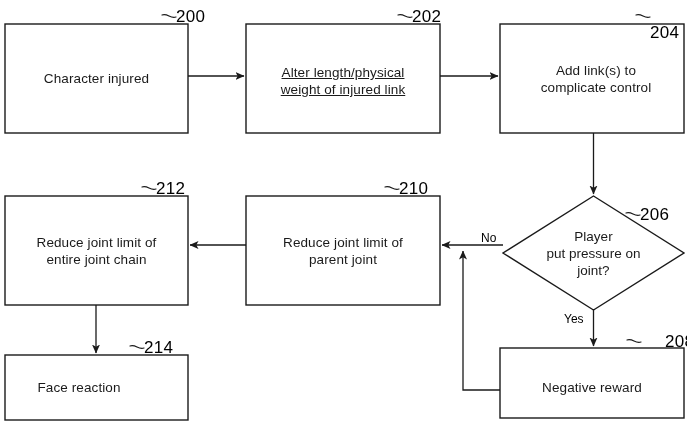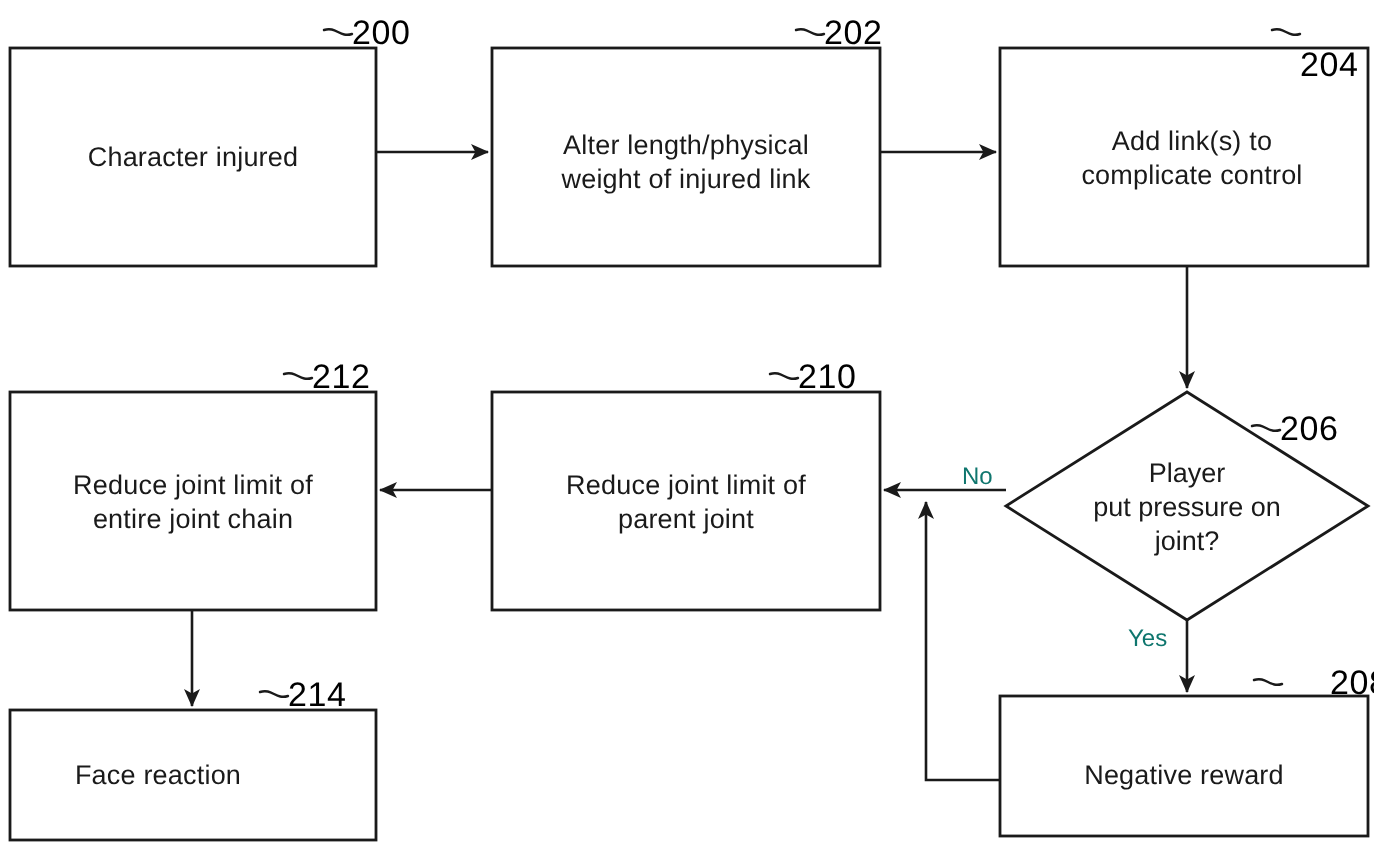--- a/index.html
+++ b/index.html
@@ -125,7 +125,7 @@
 
   <div class="node-label" style="left:5px; top:24px; width:183px; height:109px;">Character injured</div>
 
-  <div class="node-label" style="left:246px; top:24px; width:194px; height:114px;">Alter length/physical
+  <div class="node-label" style="left:246px; top:24px; width:194px; height:114px;text-decoration:underline;">Alter length/physical
 weight of injured link</div>
 
   <div class="node-label" style="left:500px; top:24px; width:192px; height:109px;">Add link(s) to

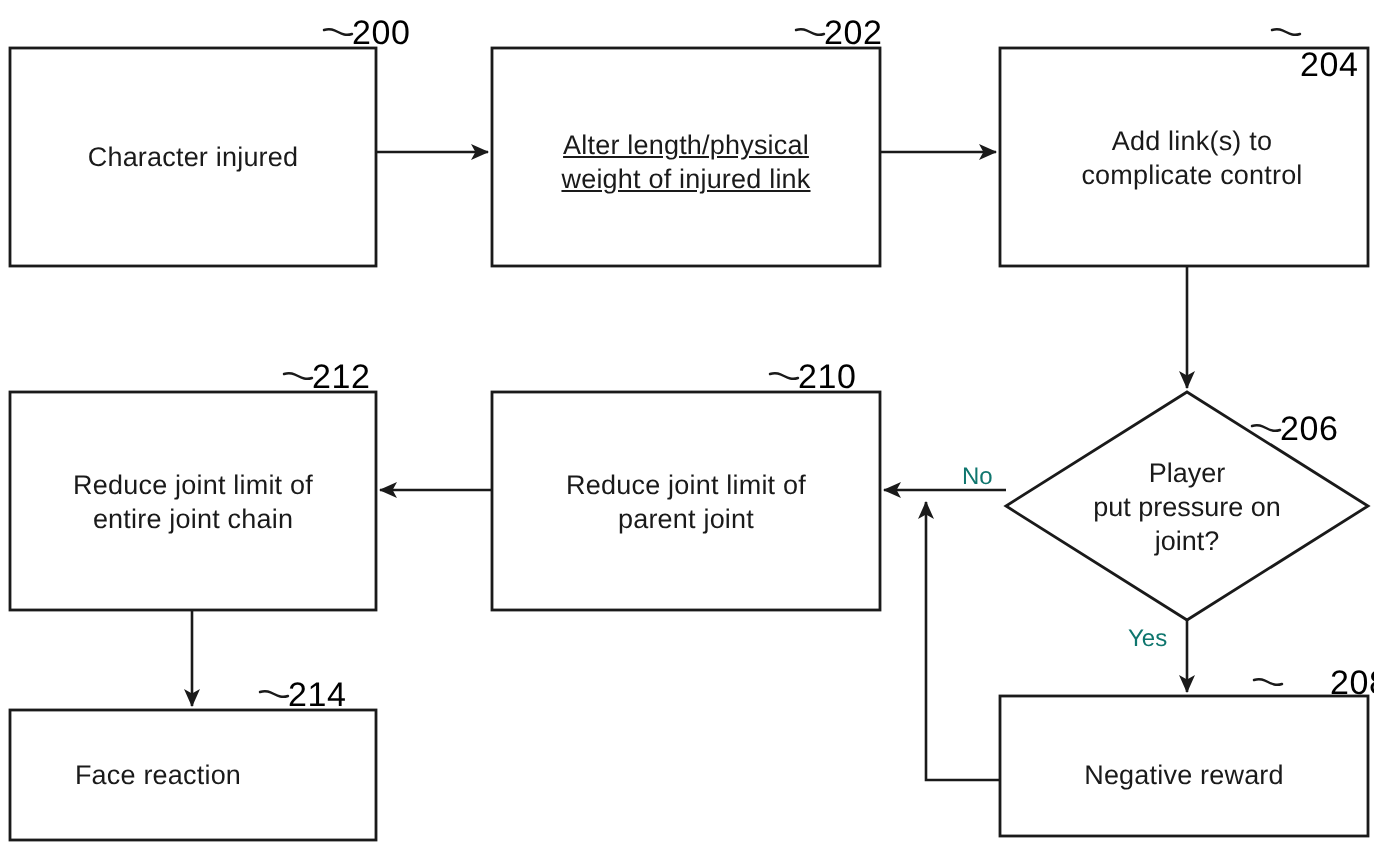--- a/index.html
+++ b/index.html
@@ -56,7 +56,7 @@
   }
   .edge-label {
     position: absolute;
-    color: #0f766e;
+    color: #000000;
     font-size: 12px;
   }
 </style>

